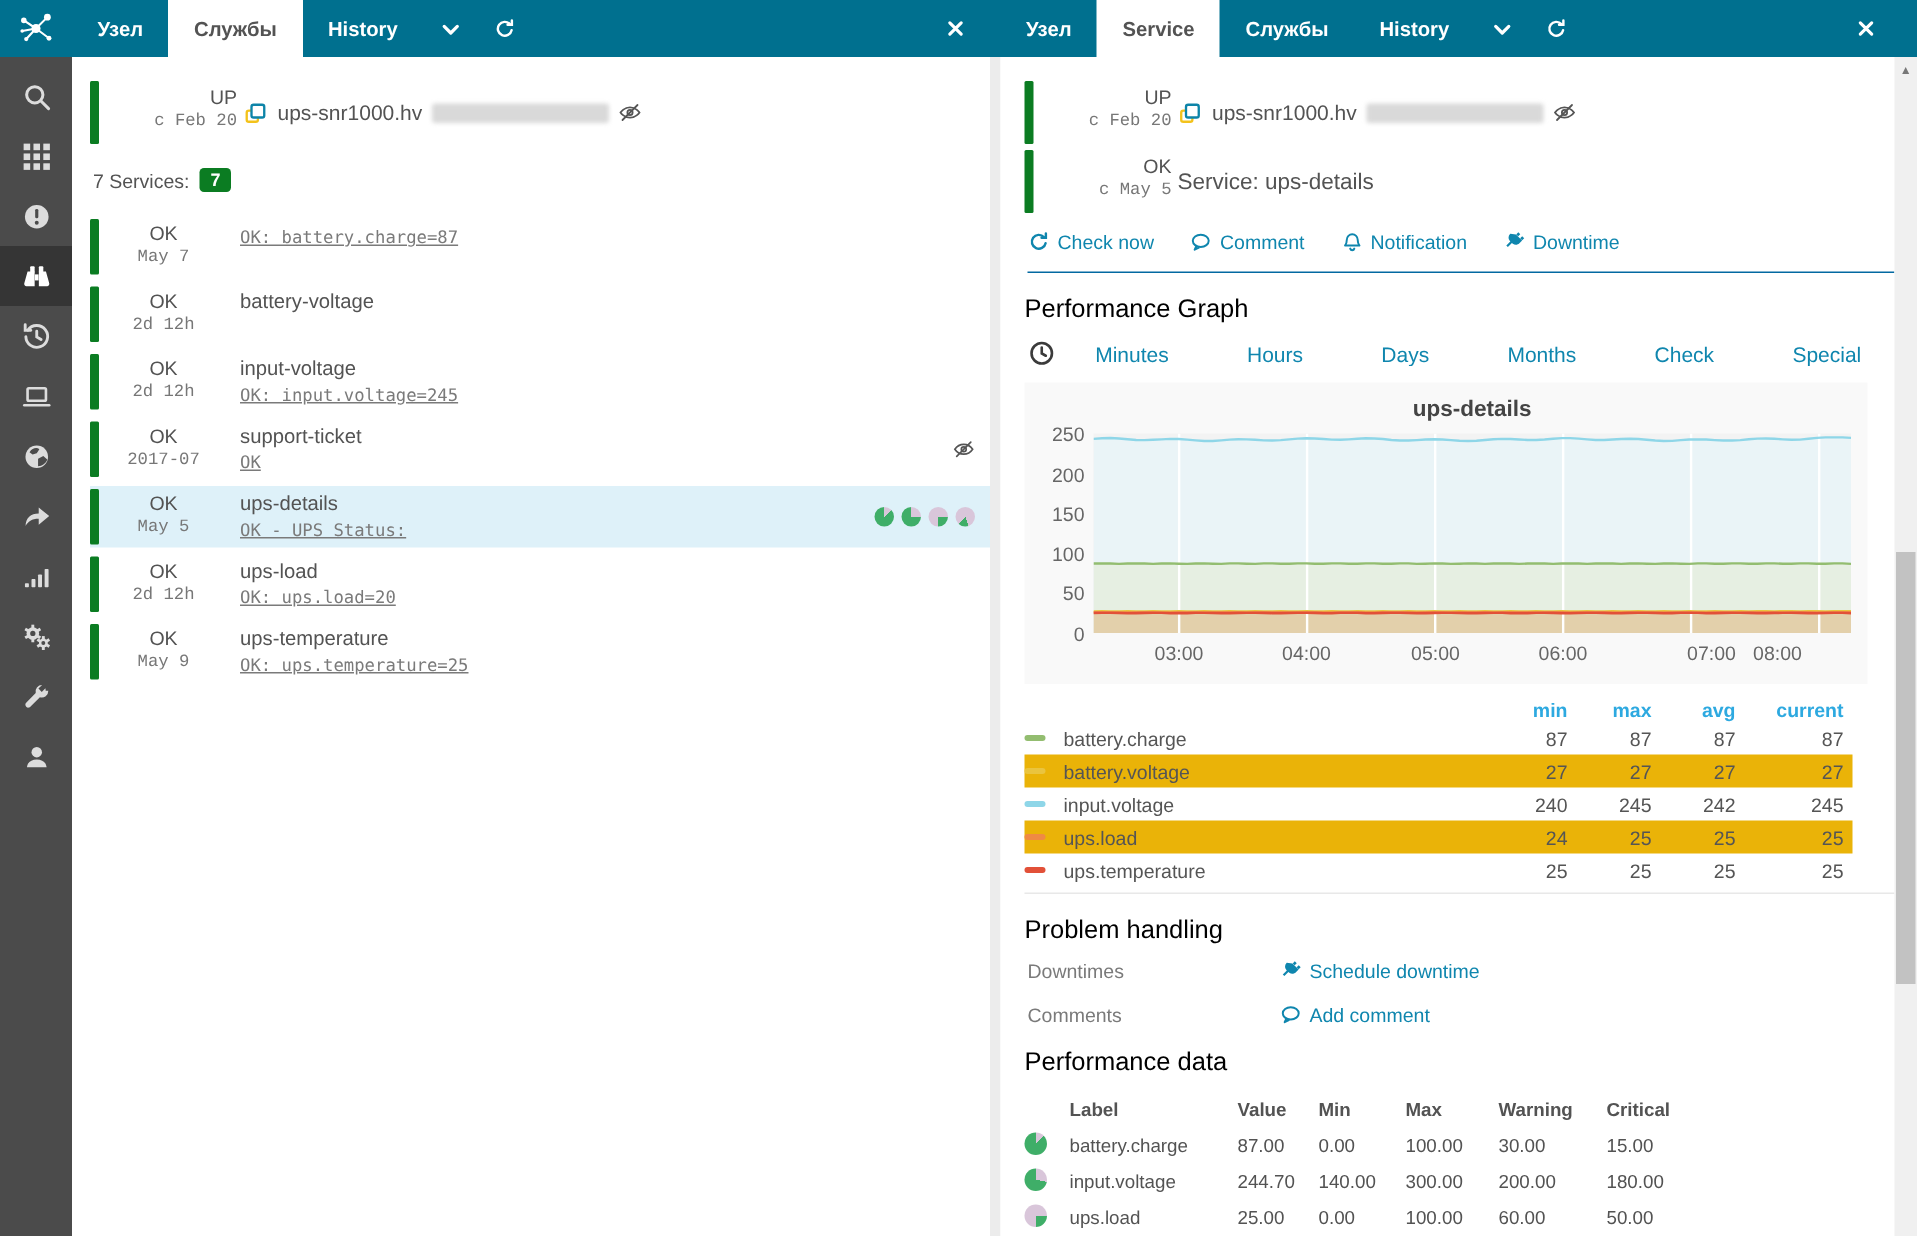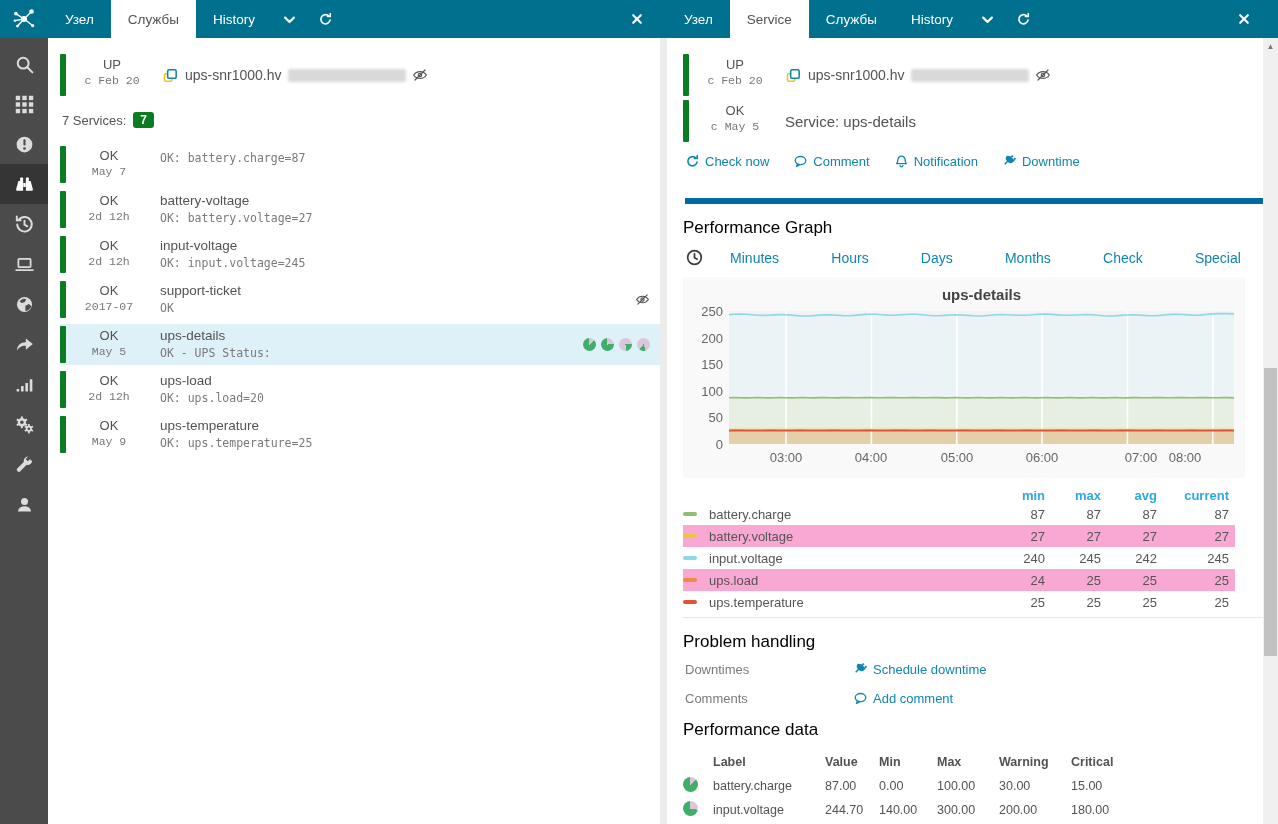--- a/index.html
+++ b/index.html
@@ -13,7 +13,7 @@
   .tabbar { display:flex; align-items:stretch; }
   .tabbar.left { width:619px; }
   .tabbar.right { flex:1; padding-right:4px; }
-  .tab { padding:0 17px; display:flex; align-items:center; color:#fff; font-weight:normal;
+  .tab { padding:0 17px; display:flex; align-items:center; color:#fff; font-weight:bold;
     font-size:13.5px; cursor:pointer; }
   .tab.active { background:#fff; color:#535353; }
   .tbtn { width:36px; display:flex; align-items:center; justify-content:center; color:#fff; cursor:pointer; }

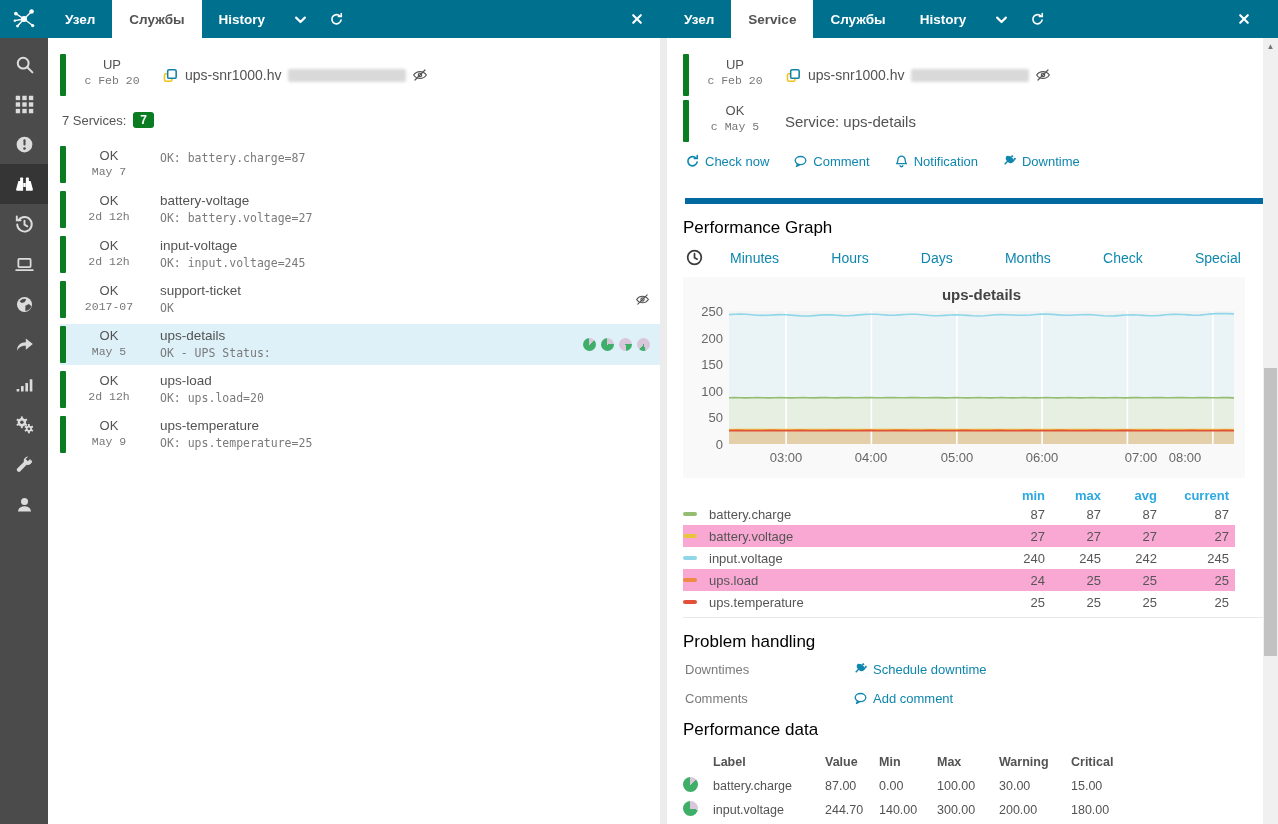--- a/index.html
+++ b/index.html
@@ -37,7 +37,7 @@
   
   .hostrow { display:flex; align-items:stretch; min-height:46px; }
   .statebar { width:6px; background:#0b7c22; border-radius:1px; margin:2px 0; }
-  .statecol { width:92px; text-align:center; padding-top:5px; }
+  .statecol { width:92px; text-align:right; padding-top:5px; }
   .sstate { font-size:13px; color:#535353; }
   .ssince { font-size:11.5px; color:#777; margin-top:2px;font-family:Liberation Mono, monospace; }
   .hostmain { display:flex; align-items:center; gap:6px; padding-left:4px; }

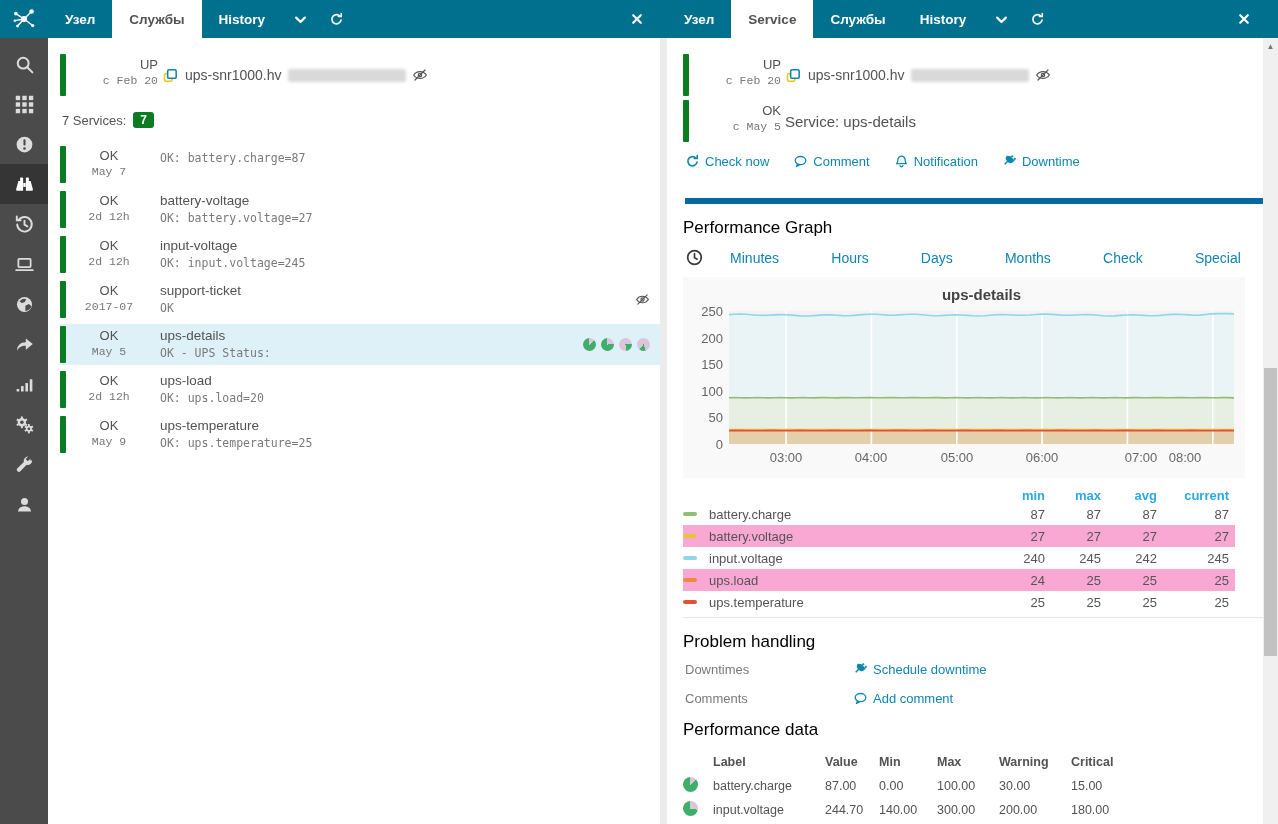--- a/index.html
+++ b/index.html
@@ -60,7 +60,7 @@
   .svc .scol { width:86px; text-align:center; padding-top:4px; }
   .svc .smain { flex:1; padding:4px 0 0 8px; }
   .sname { font-size:13.5px; color:#535353; }
-  .sout { font-family:"DejaVu Sans Mono", monospace; font-size:11.5px; color:#7a7a7a; margin-top:3px; }
+  .sout { font-family:"DejaVu Sans Mono", monospace; font-size:11.5px; color:#7a7a7a; margin-top:3px;text-decoration:underline; }
   .sright { display:flex; align-items:center; gap:5px; }
   .pie { width:13px; height:13px; border-radius:50%; display:inline-block; }
 

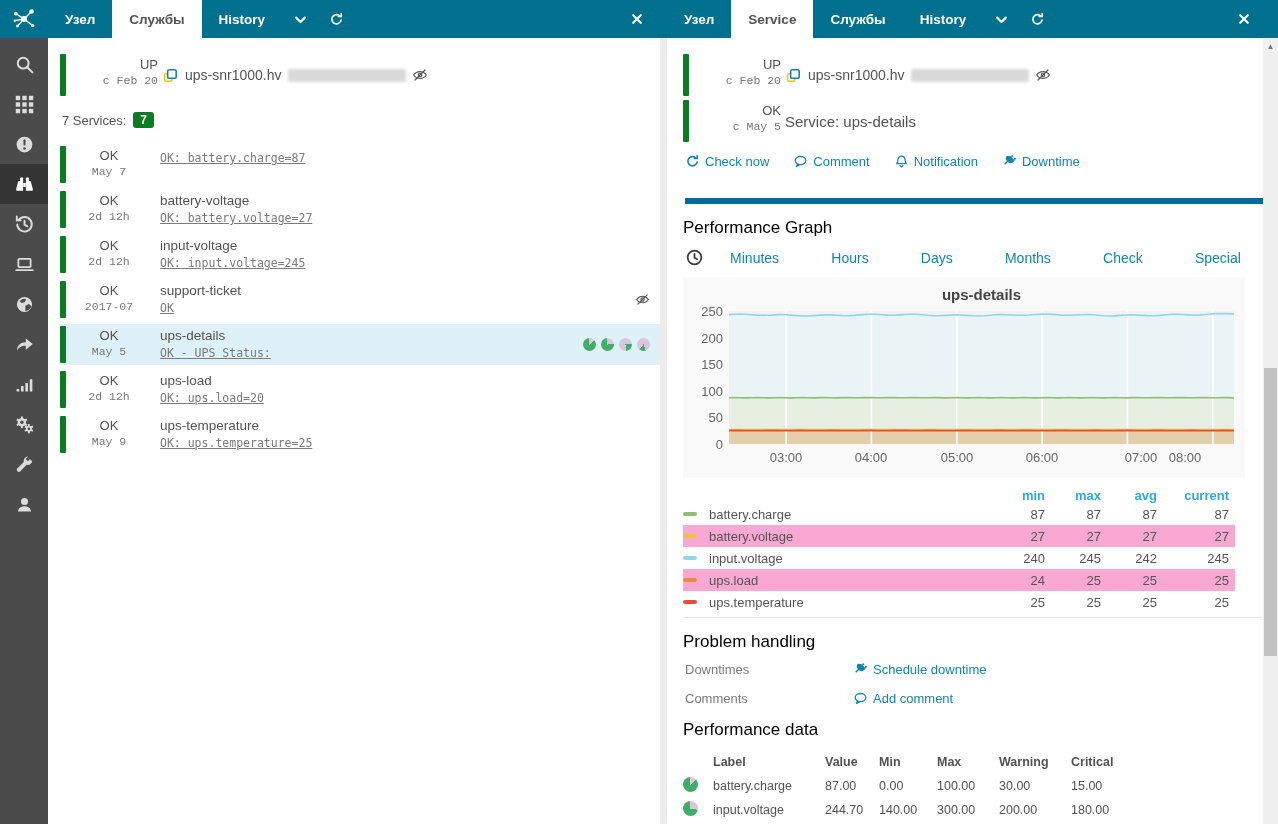--- a/index.html
+++ b/index.html
@@ -66,8 +66,8 @@
 
   
   .svclabel { font-size:15px; color:#535353; }
-  .actions { display:flex; gap:24px; margin:10px 0 0 2px; padding-bottom:29px;
-    border-bottom:6px solid #0369a1; }
+  .actions { display:flex; gap:24px; margin:10px 0 0 2px; padding-bottom:12px;
+    border-bottom:1px solid #0369a1; }
   .alink { display:flex; align-items:center; gap:5px; color:#0f86ae; font-size:13px; cursor:pointer; }
   .alink .icn { width:15px; height:15px; }
 

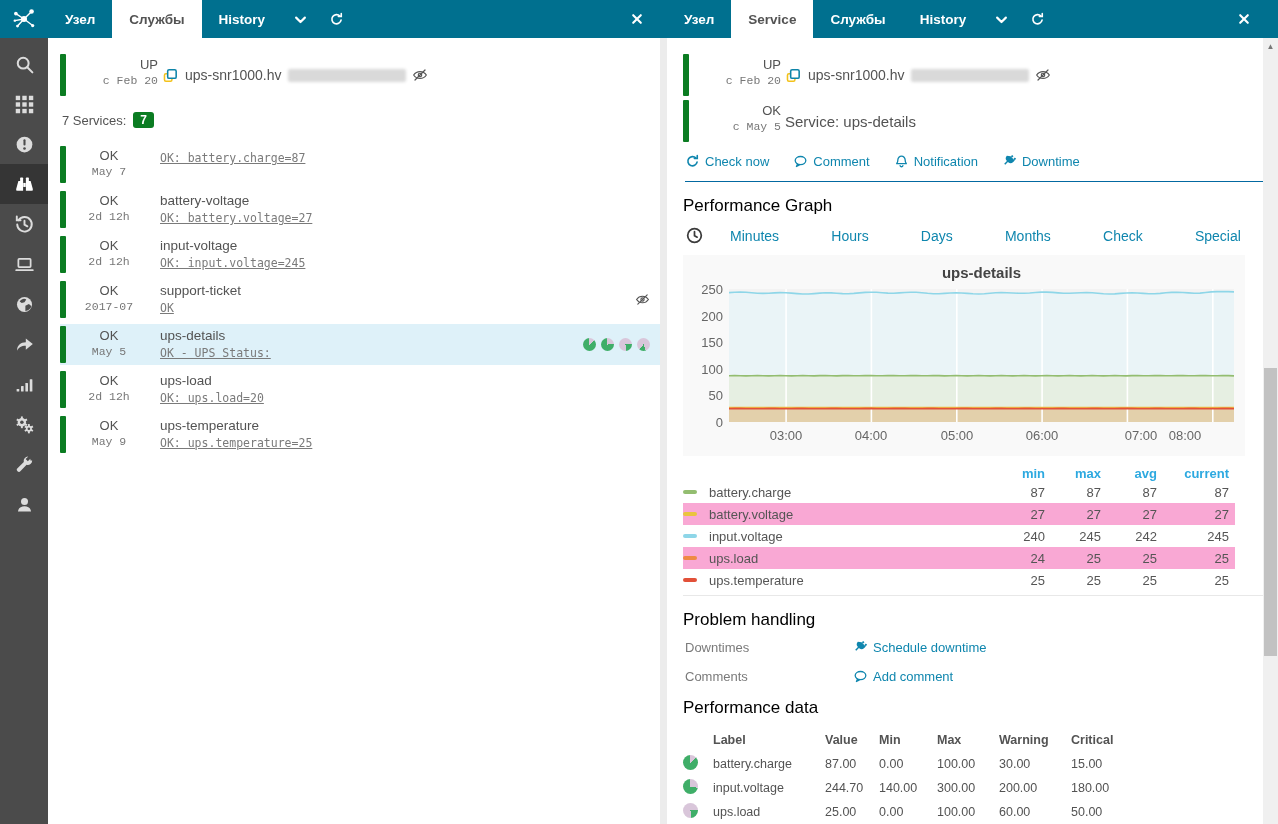--- a/index.html
+++ b/index.html
@@ -383,7 +383,6 @@
           </div>
      <div class="smain">
             <div class="sname">battery-voltage</div>
-            <div class="sout">OK: battery.voltage=27</div>
           </div>
      <div class="sright"></div>
    </div>

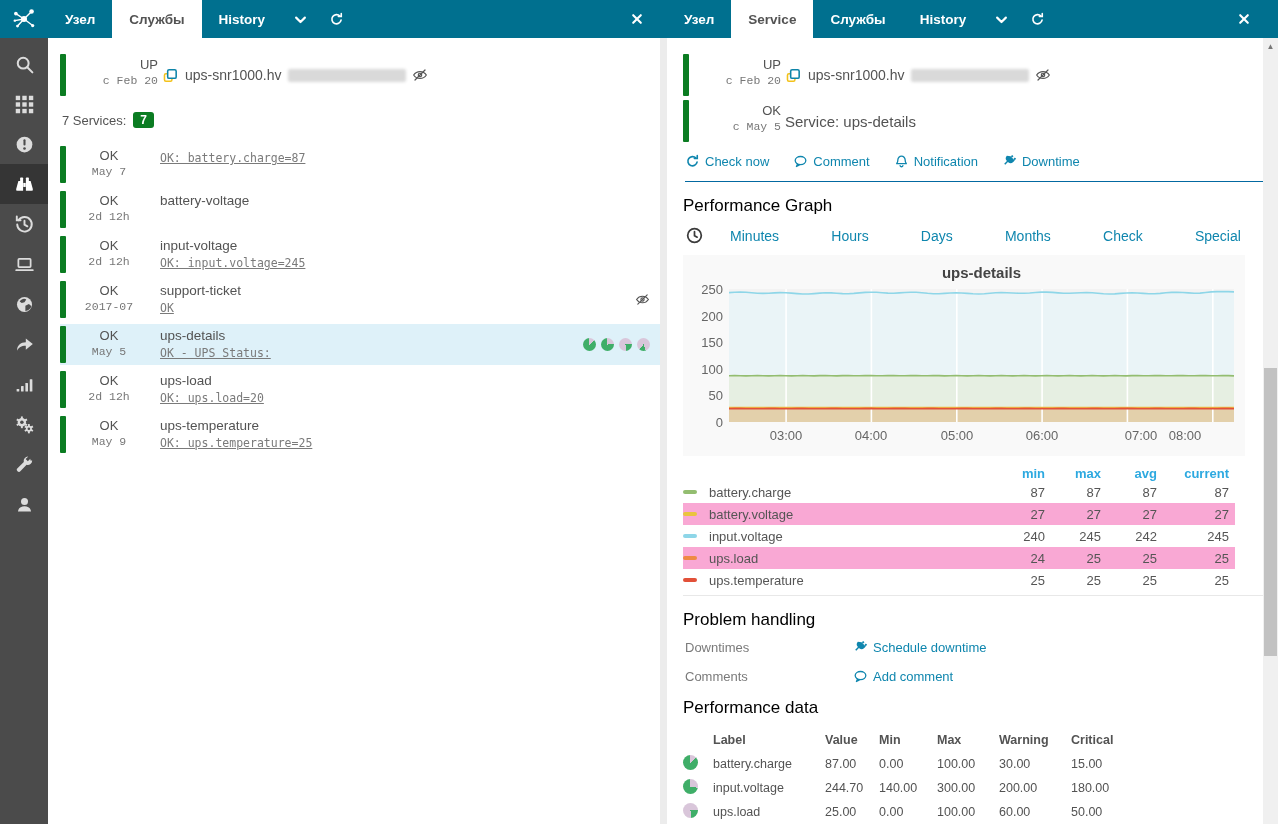--- a/index.html
+++ b/index.html
@@ -91,7 +91,7 @@
   .legend { width:552px; margin-top:10px; }
   .lrow { display:grid; grid-template-columns:26px 1fr 56px 56px 56px 72px;
     align-items:center; height:22px; padding-right:6px; }
-  .lrow.stripe { background:#f9a8d4; }
+  .lrow.stripe { background:#eab308; }
   .lrow .num { text-align:right; font-size:13px; color:#555; }
   .lrow .lname { font-size:13px; color:#555; }
   .lhead { display:grid; grid-template-columns:26px 1fr 56px 56px 56px 72px; padding-right:6px; }

